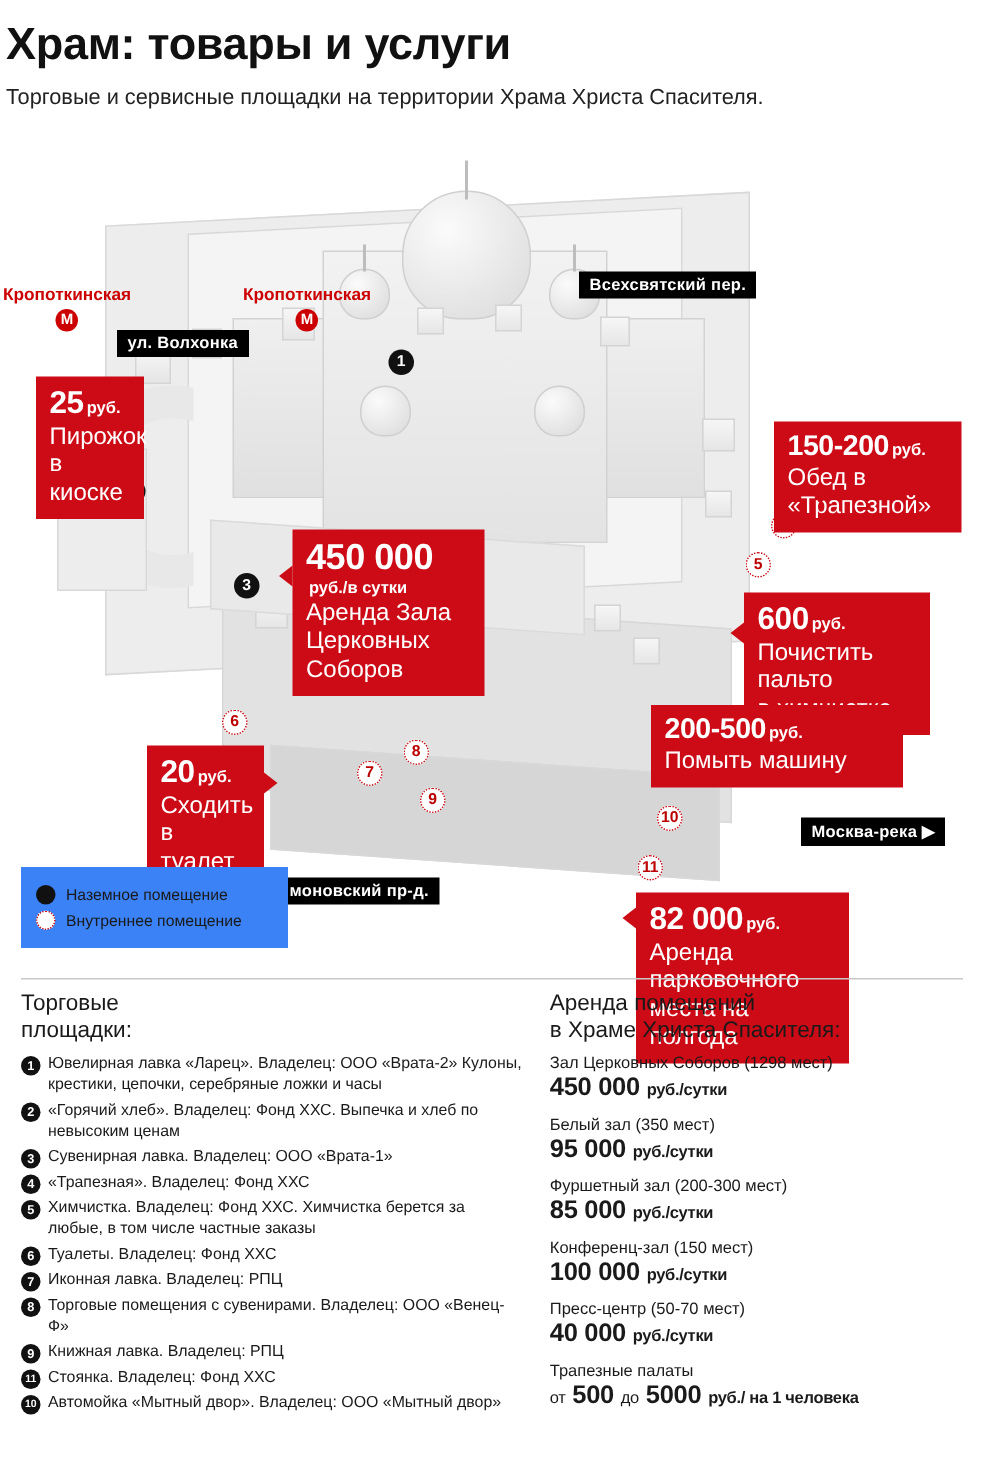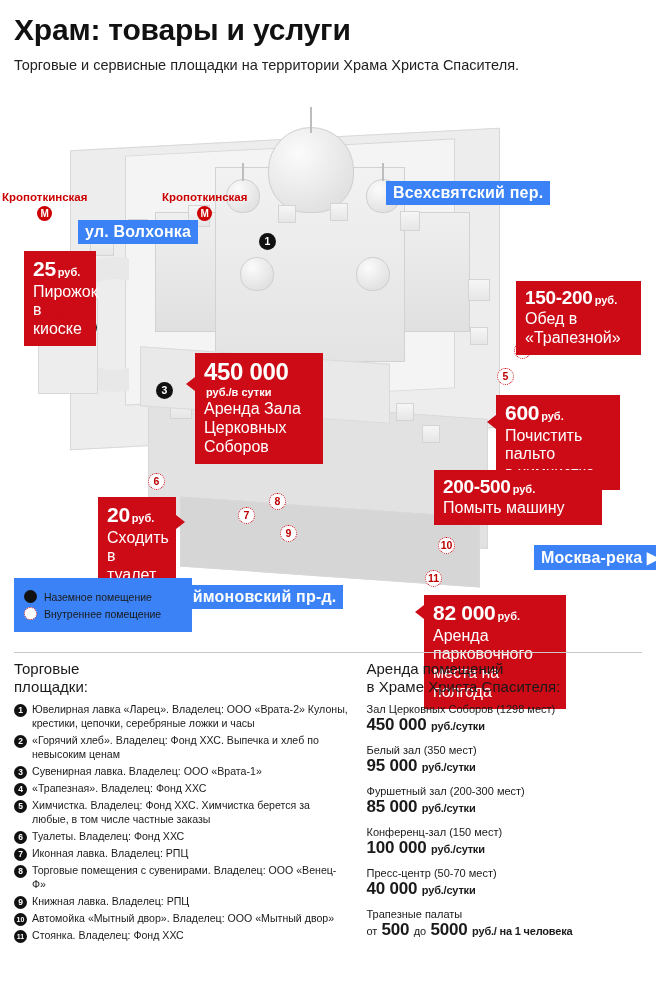--- a/index.html
+++ b/index.html
@@ -16,7 +16,7 @@
 
   
   .header {
-    padding: 14px 18px 6px 14px;
+    padding: 14px 18px 6px 4px;
   }
   .header h1 {
     margin: 0;

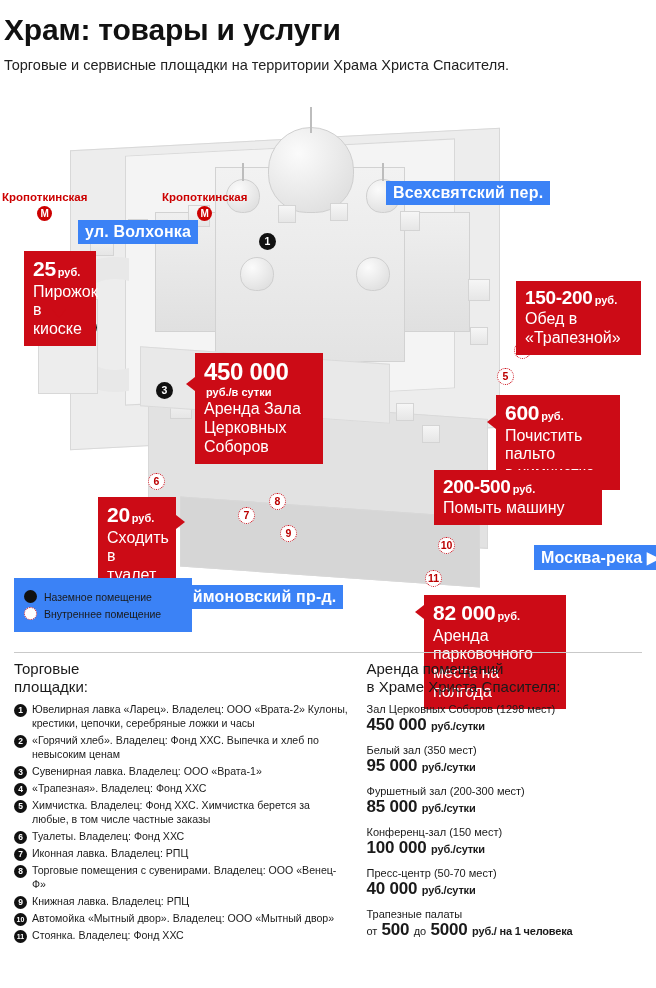--- a/index.html
+++ b/index.html
@@ -112,9 +112,9 @@
   
   .tag {
     position: absolute;
-    background: #3b82f6;
+    background: #000000;
     color: #fff;
-    font-size: 16px;
+    font-size: 11px;
     font-weight: bold;
     padding: 3px 7px;
     white-space: nowrap;

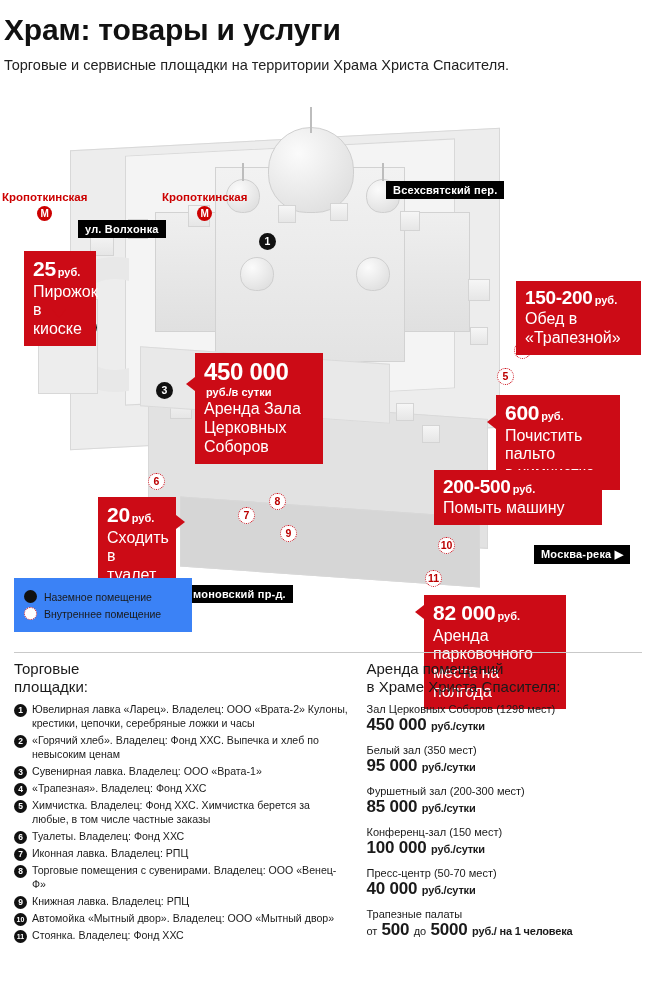--- a/index.html
+++ b/index.html
@@ -457,12 +457,12 @@
         <span>Книжная лавка. Владелец: РПЦ</span>
       </div>
     <div class="item">
+        <span class="num" style="font-size:7px;">11</span>
+        <span>Стоянка. Владелец: Фонд ХХС</span>
+      </div>
+    <div class="item">
         <span class="num" style="font-size:7px;">10</span>
         <span>Автомойка «Мытный двор». Владелец: ООО «Мытный двор»</span>
-      </div>
-    <div class="item">
-        <span class="num" style="font-size:7px;">11</span>
-        <span>Стоянка. Владелец: Фонд ХХС</span>
       </div>
   </div>
 

